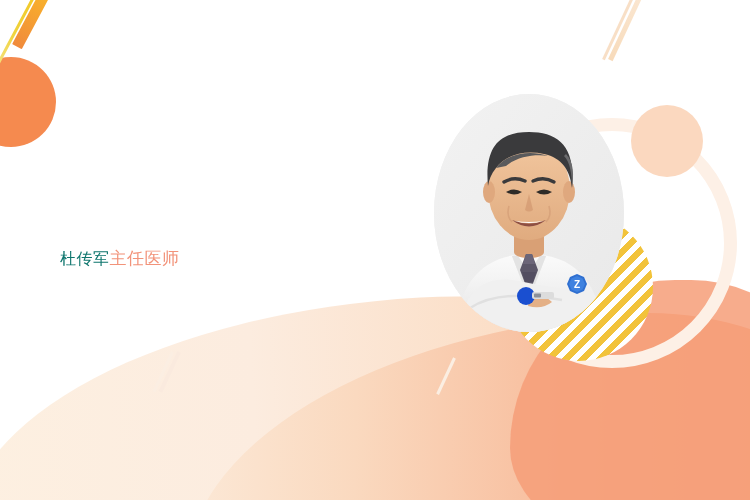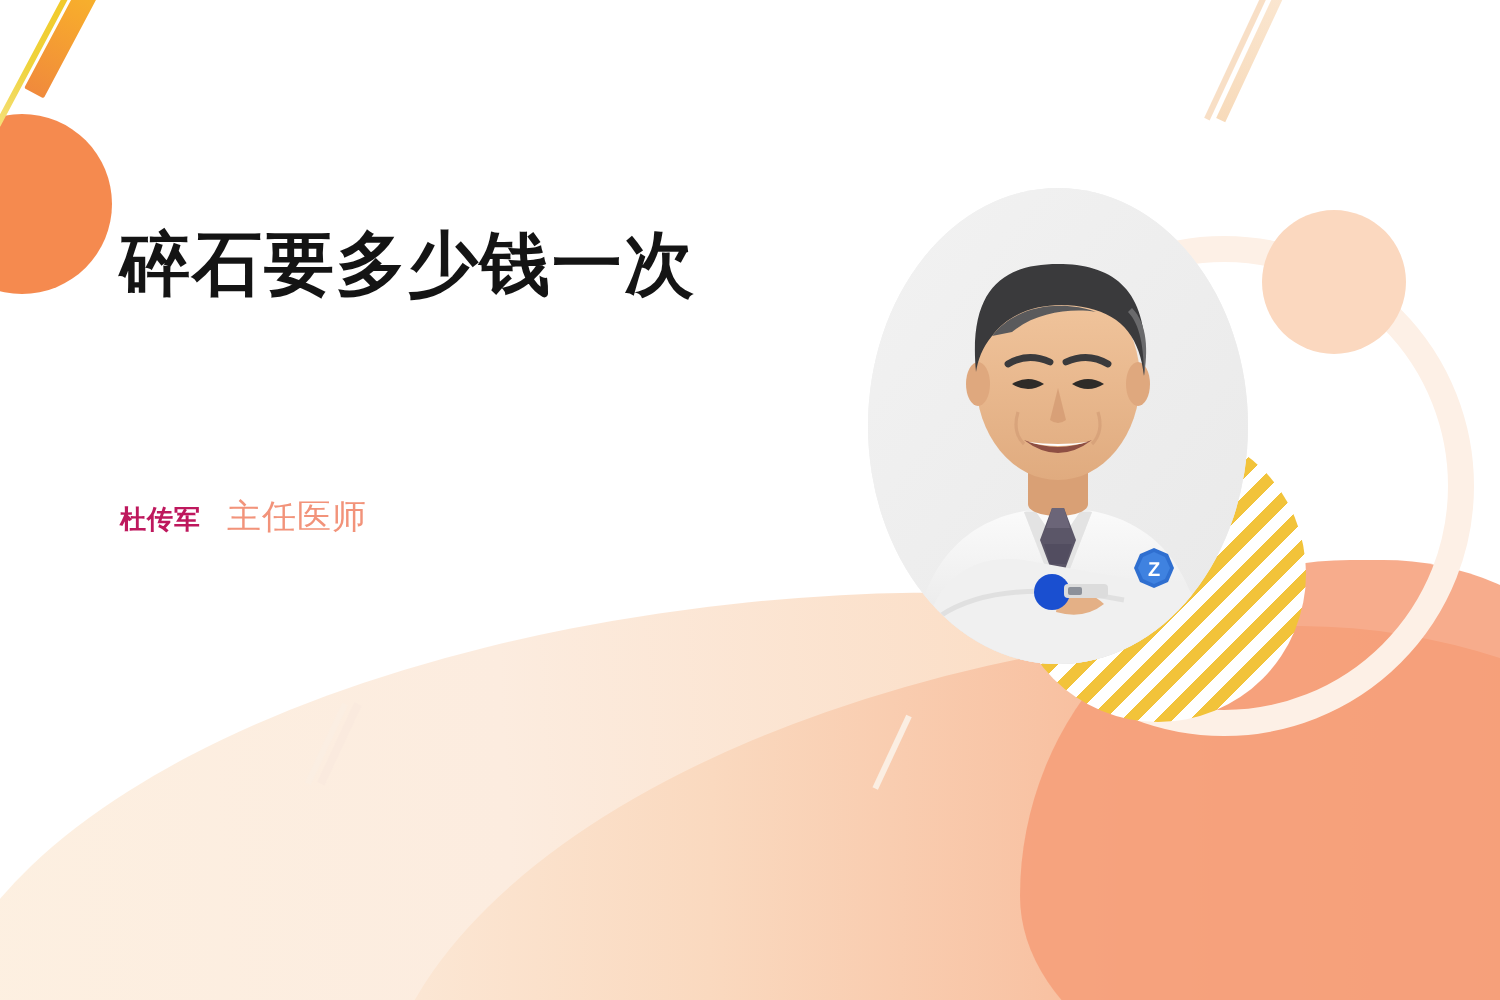--- a/index.html
+++ b/index.html
@@ -334,9 +334,6 @@
     </svg>
   </div>
 
-  <div id="text-block">
-    <h1 id="headline">碎石要多少钱一次</h1>
-  </div>
 
   <div id="byline">
     <span id="doctor-name">杜传军</span><span id="doctor-title">主任医师</span>

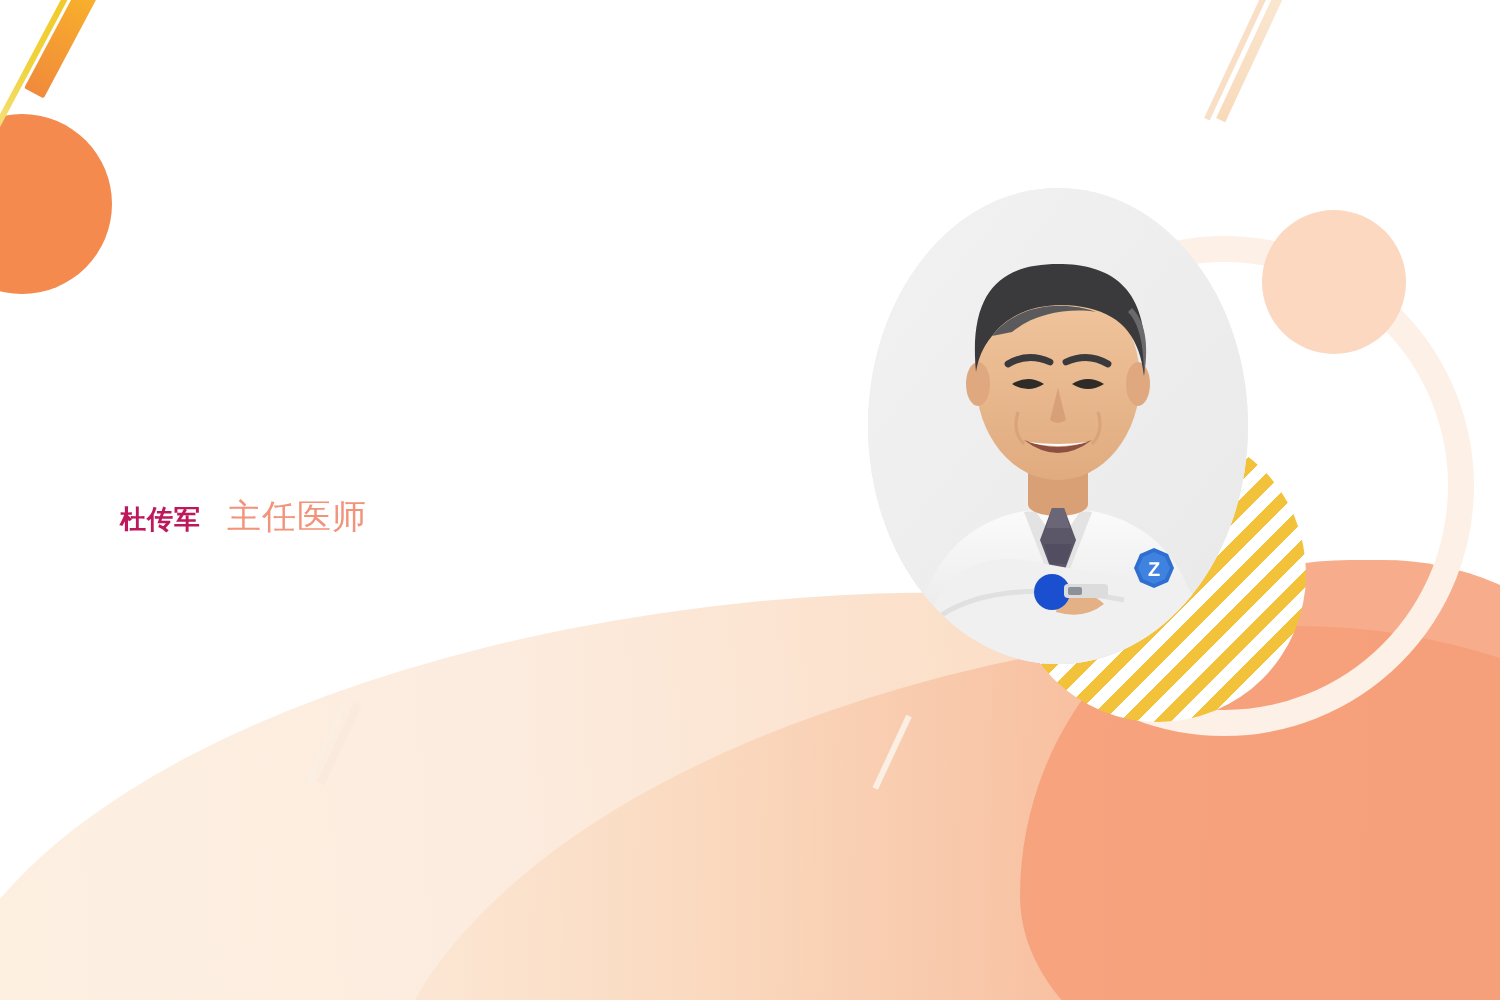--- a/index.html
+++ b/index.html
@@ -213,9 +213,9 @@
     white-space: nowrap;
   }
   #doctor-name {
-    font-size: 13px;
-    font-weight: 700;
-    color: #be185d;
+    font-size: 16px;
+    font-weight: 400;
+    color: #0f766e;
     letter-spacing: .5px;
   }
   #doctor-title {

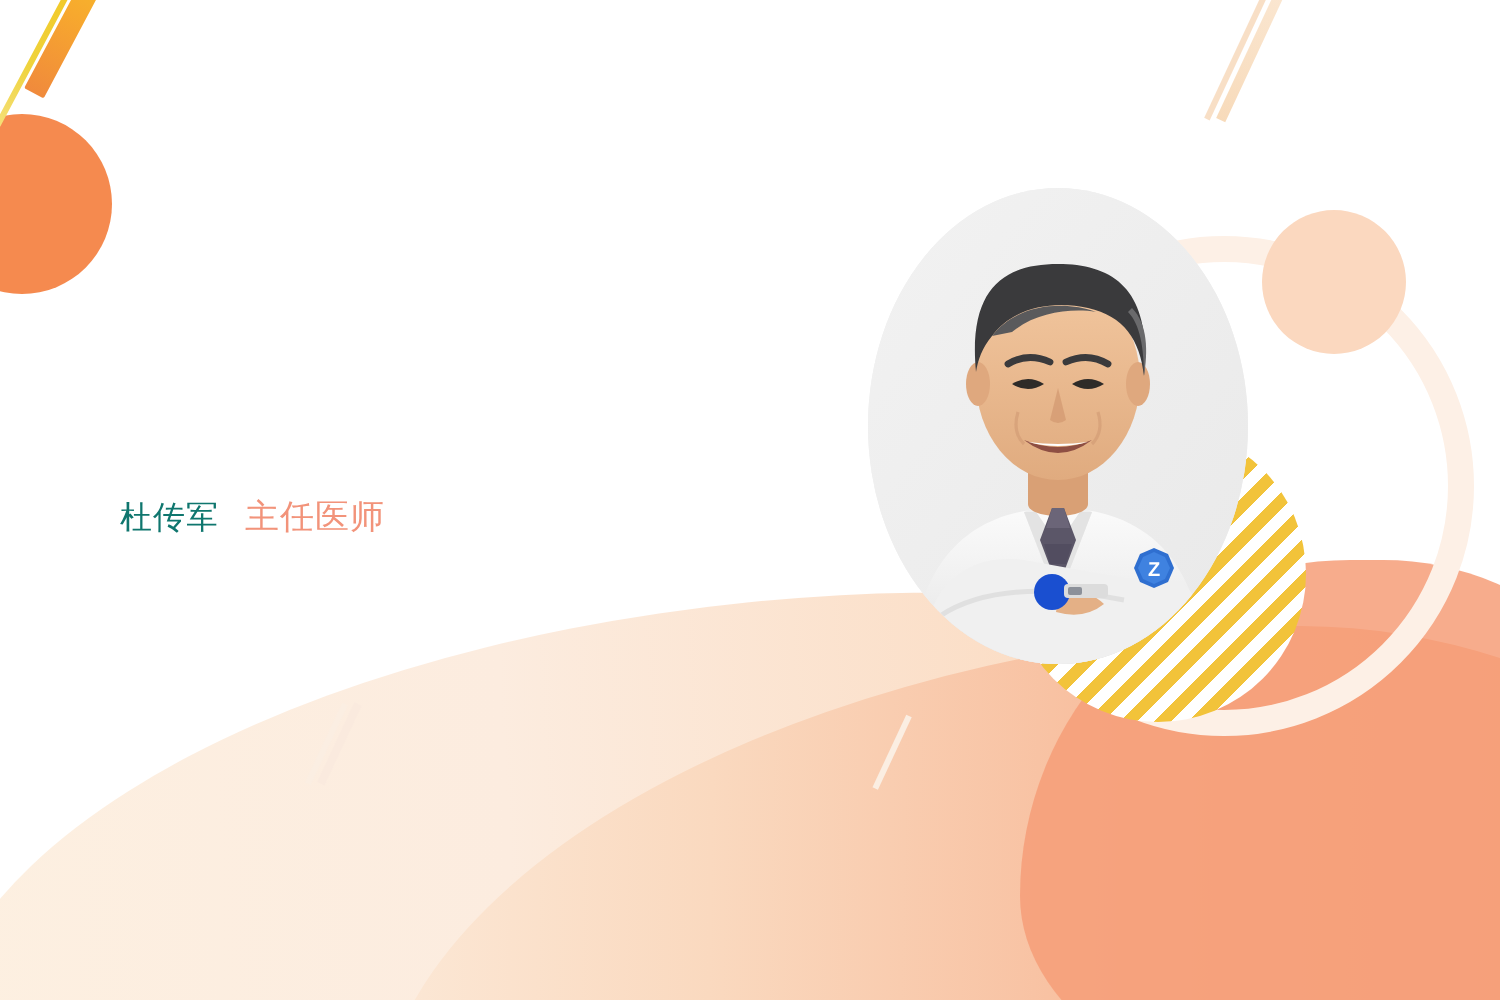--- a/index.html
+++ b/index.html
@@ -223,7 +223,6 @@
     font-weight: 400;
     color: #f2937a;
     letter-spacing: .5px;
-    margin-left: 13px;
   }
   #affiliation {
     position: absolute;

